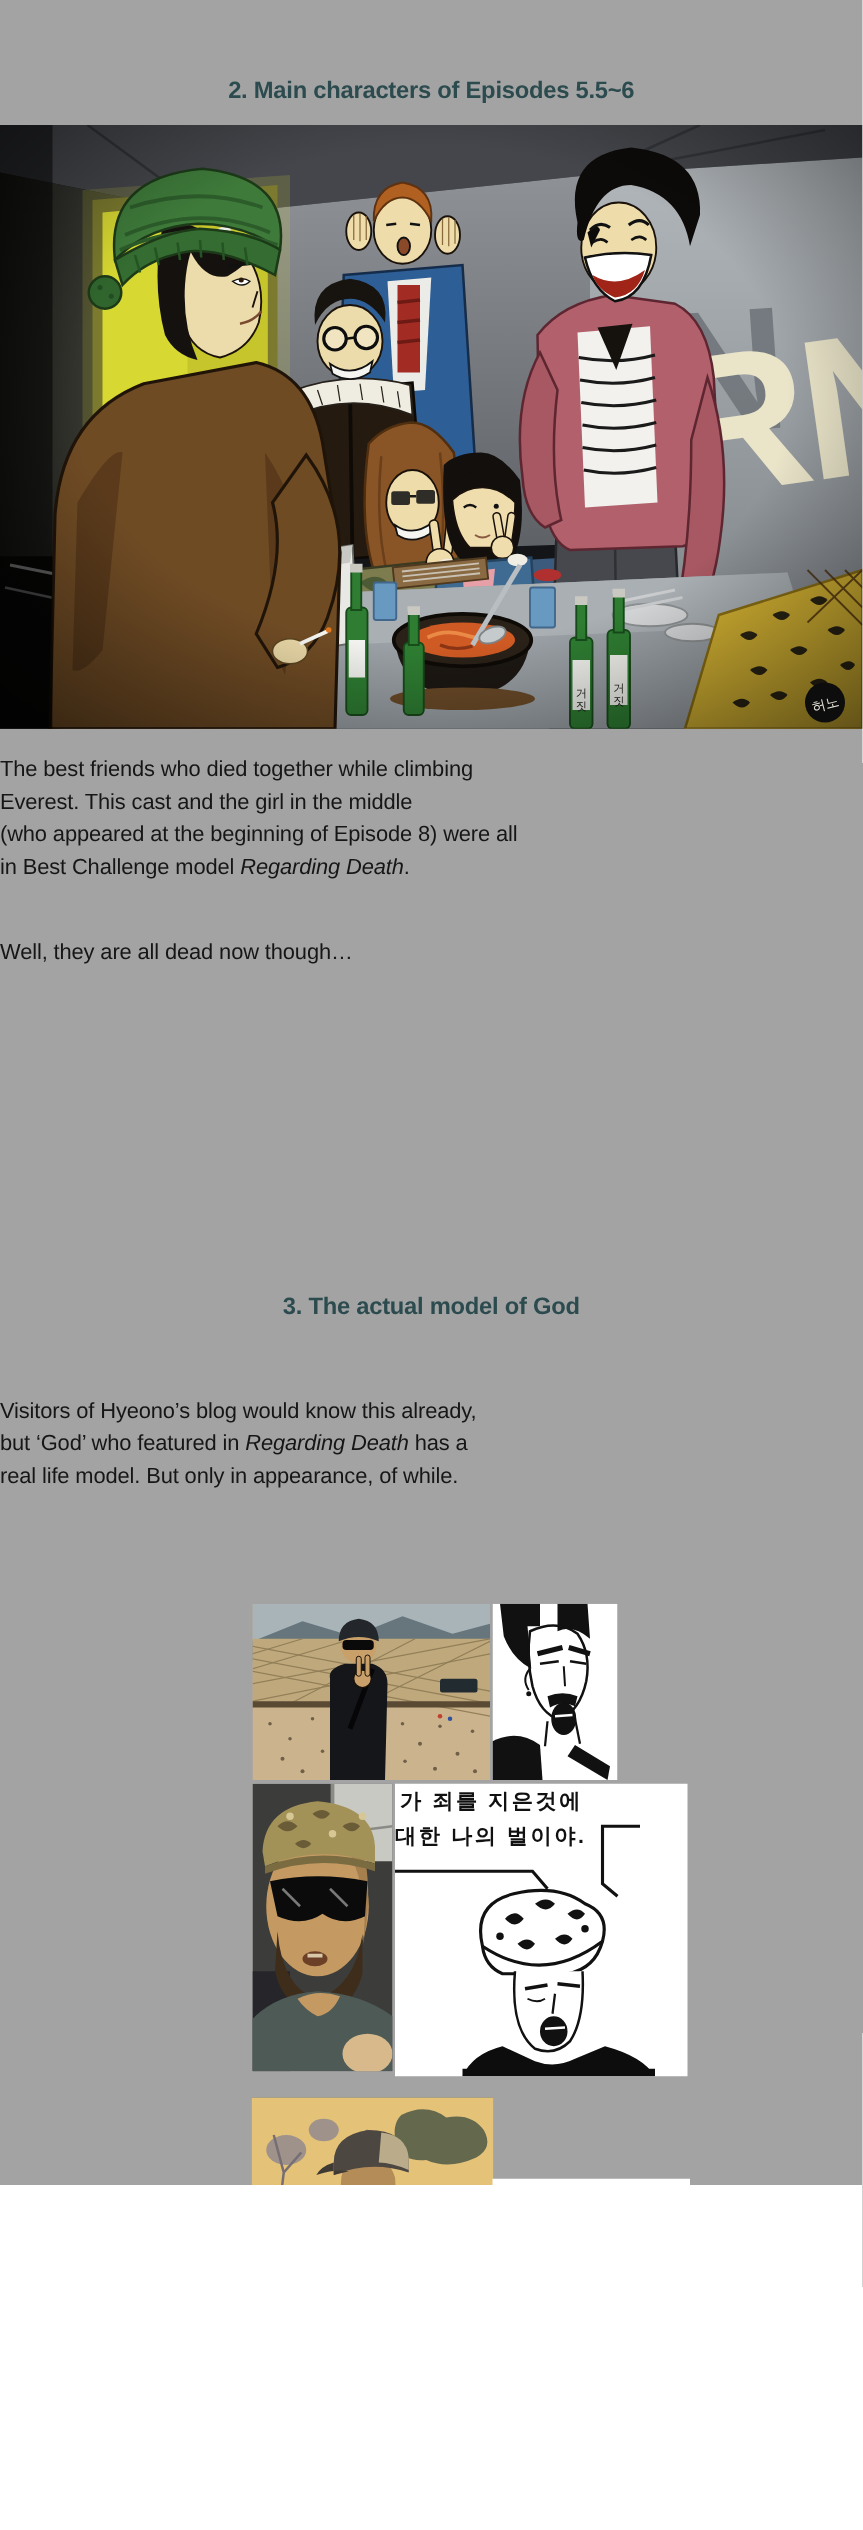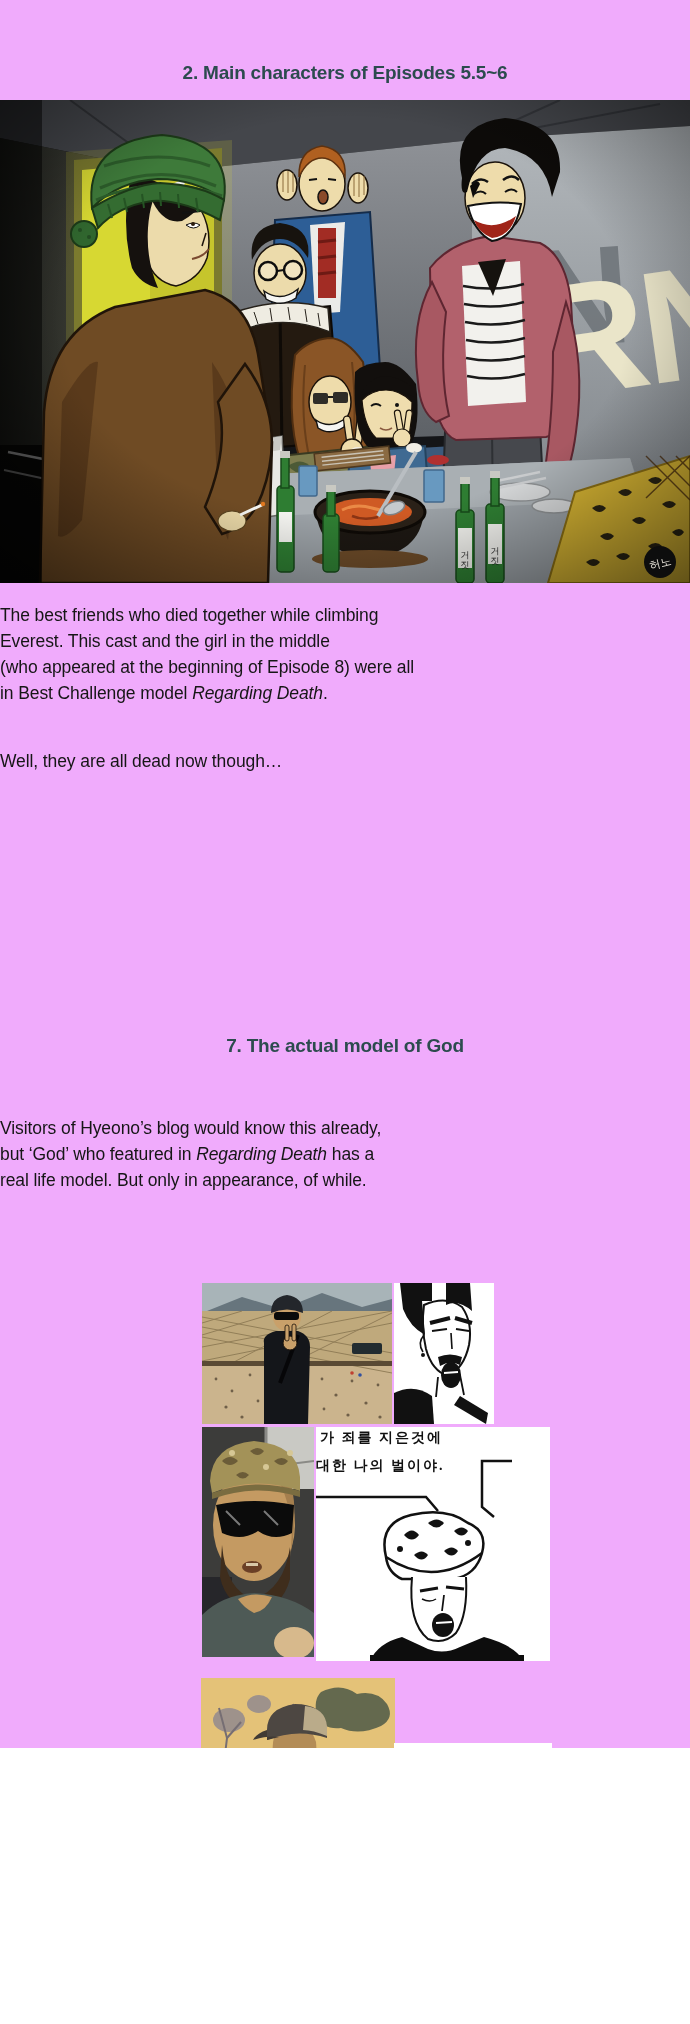--- a/index.html
+++ b/index.html
@@ -3,7 +3,7 @@
 <meta charset="utf-8">
 <style>
   html,body{margin:0;padding:0;background:#ffffff;}
-  #page{position:relative;width:690px;height:1748px;background:#f0abfc;overflow:hidden;
+  #page{position:relative;width:690px;height:1748px;background:#a3a3a3;overflow:hidden;
         font-family:"Liberation Sans",sans-serif;}
   .sec-title{position:absolute;left:0;width:690px;text-align:center;
         font-size:19px;font-weight:700;letter-spacing:-0.2px;color:#2c4b4e;}

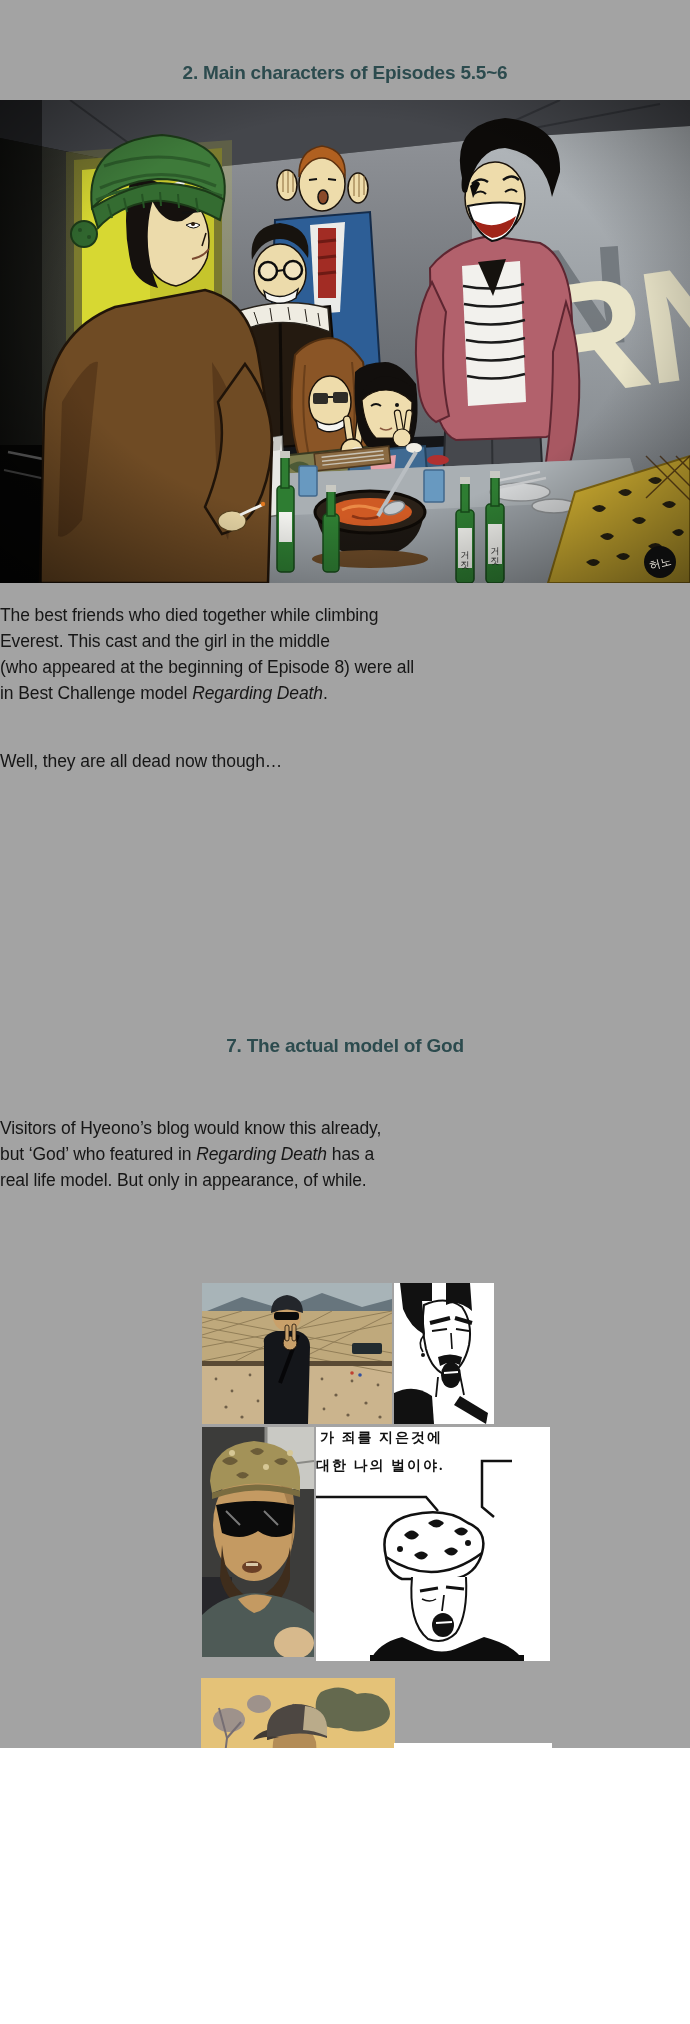--- a/index.html
+++ b/index.html
@@ -336,7 +336,7 @@
   </div>
   <div class="para" style="top:748px;">Well, they are all dead now though…</div>
 
-  <div class="sec-title" style="top:1035px;">7. The actual model of God</div>
+  <div class="sec-title" style="top:1035px;">3. The actual model of God</div>
   <div class="para" style="top:1115px;">
     <div>Visitors of Hyeono’s blog would know this already,</div>
     <div><span>but ‘God’ who featured in </span><span class="it">Regarding Death</span><span> has a</span></div>

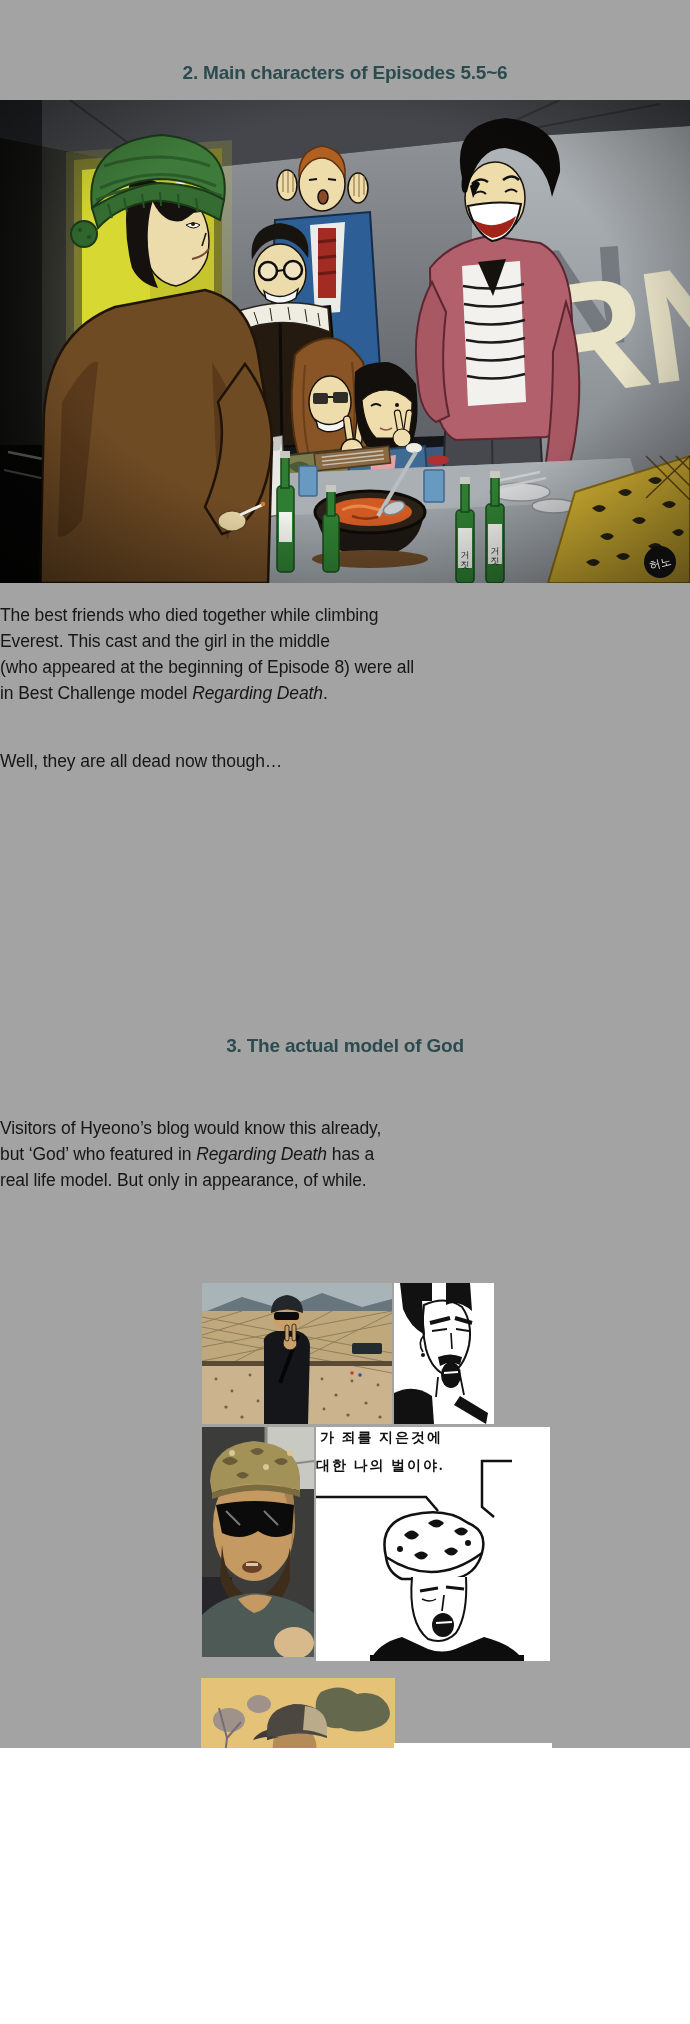--- a/index.html
+++ b/index.html
@@ -12,8 +12,8 @@
   .para .it{font-style:italic;margin-top:28px;}
   .img-abs{position:absolute;}
   svg{display:block;}
-  .kr-speech{position:absolute;color:#111;font-weight:700;font-size:14px;letter-spacing:2px;
-        font-family:Liberation Serif, serif;white-space:nowrap;}
+  .kr-speech{position:absolute;color:#111;font-weight:700;font-size:17px;letter-spacing:2px;
+        font-family:Liberation Sans, sans-serif;white-space:nowrap;}
 </style>
 </head>
 <body>

